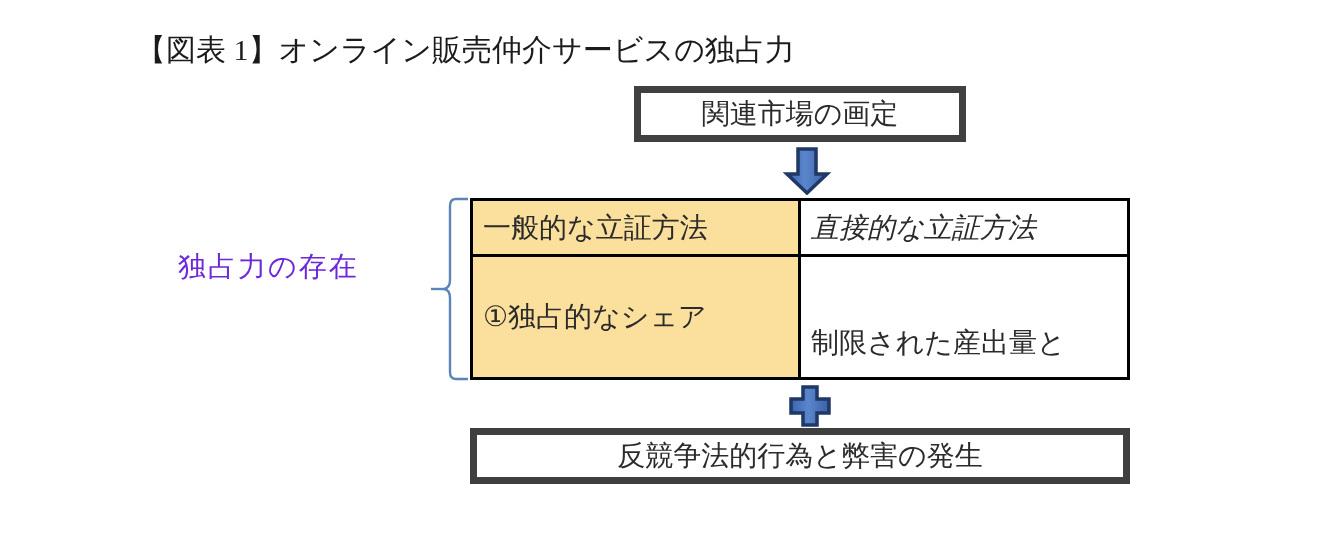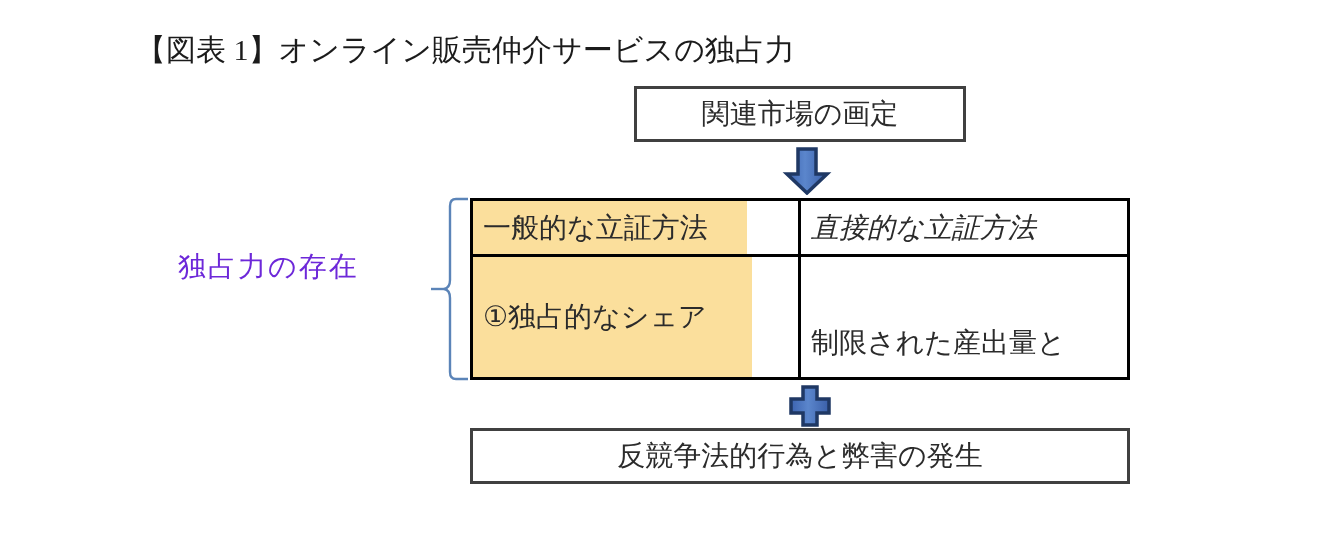--- a/index.html
+++ b/index.html
@@ -33,7 +33,7 @@
   .box {
     position: absolute;
     box-sizing: border-box;
-    border: 3px solid #404040;
+    border: 7px solid #404040;
     background: #ffffff;
     display: flex;
     align-items: center;

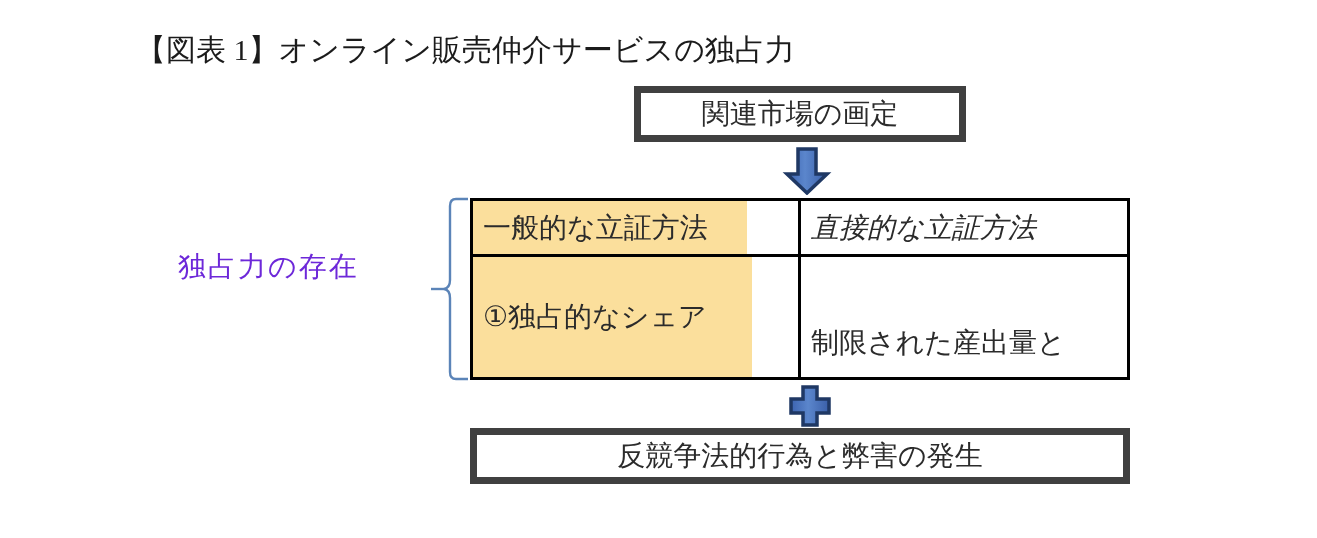--- a/index.html
+++ b/index.html
@@ -128,7 +128,7 @@
   }
   .cell-yellow { background: #FBDF9C; }
 
-  #cell-left-head  { left: 0px;   top: 0px;  width: 274px; height: 53px; }
+  #cell-left-head  { left: 0px;   top: 0px;  width: 328px; height: 53px; }
   #cell-left-body  { left: 0px;   top: 56px; width: 279px; height: 120px; padding-left: 10px; }
   #cell-right-head { left: 328px; top: 0px;  width: 329px; height: 53px; font-style: italic; }
   #cell-right-body { left: 328px; top: 40px; width: 329px; height: 136px; margin-top: 34px; }

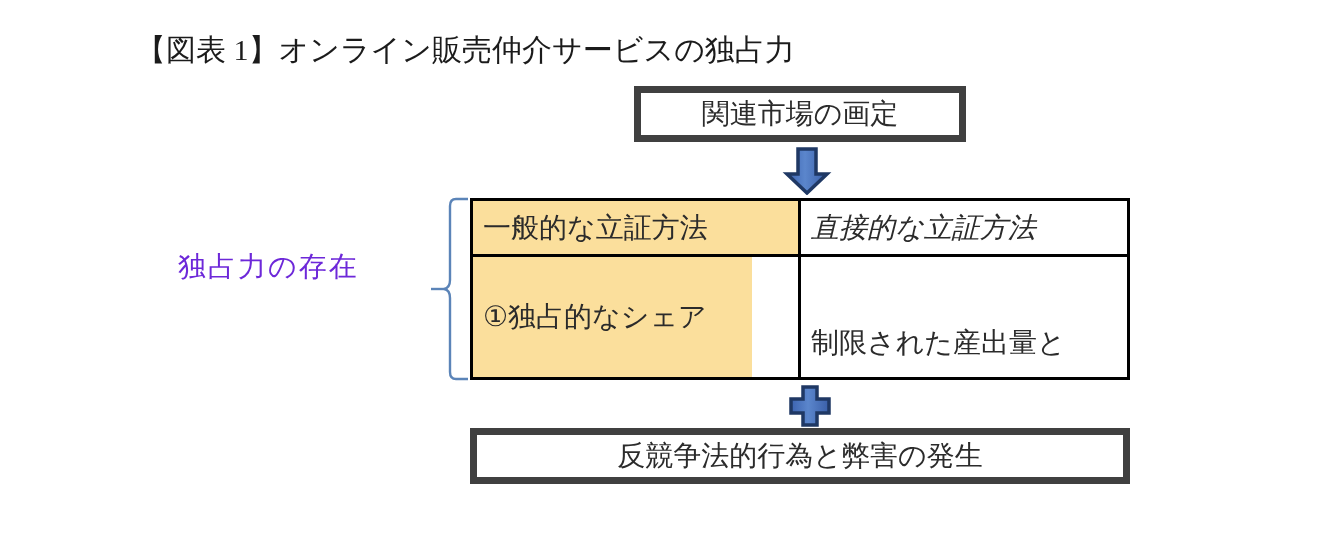--- a/index.html
+++ b/index.html
@@ -129,7 +129,7 @@
   .cell-yellow { background: #FBDF9C; }
 
   #cell-left-head  { left: 0px;   top: 0px;  width: 328px; height: 53px; }
-  #cell-left-body  { left: 0px;   top: 56px; width: 279px; height: 120px; padding-left: 10px; }
+  #cell-left-body  { left: 0px;   top: 56px; width: 325px; height: 120px; padding-left: 10px; }
   #cell-right-head { left: 328px; top: 0px;  width: 329px; height: 53px; font-style: italic; }
   #cell-right-body { left: 328px; top: 40px; width: 329px; height: 136px; margin-top: 34px; }
 

